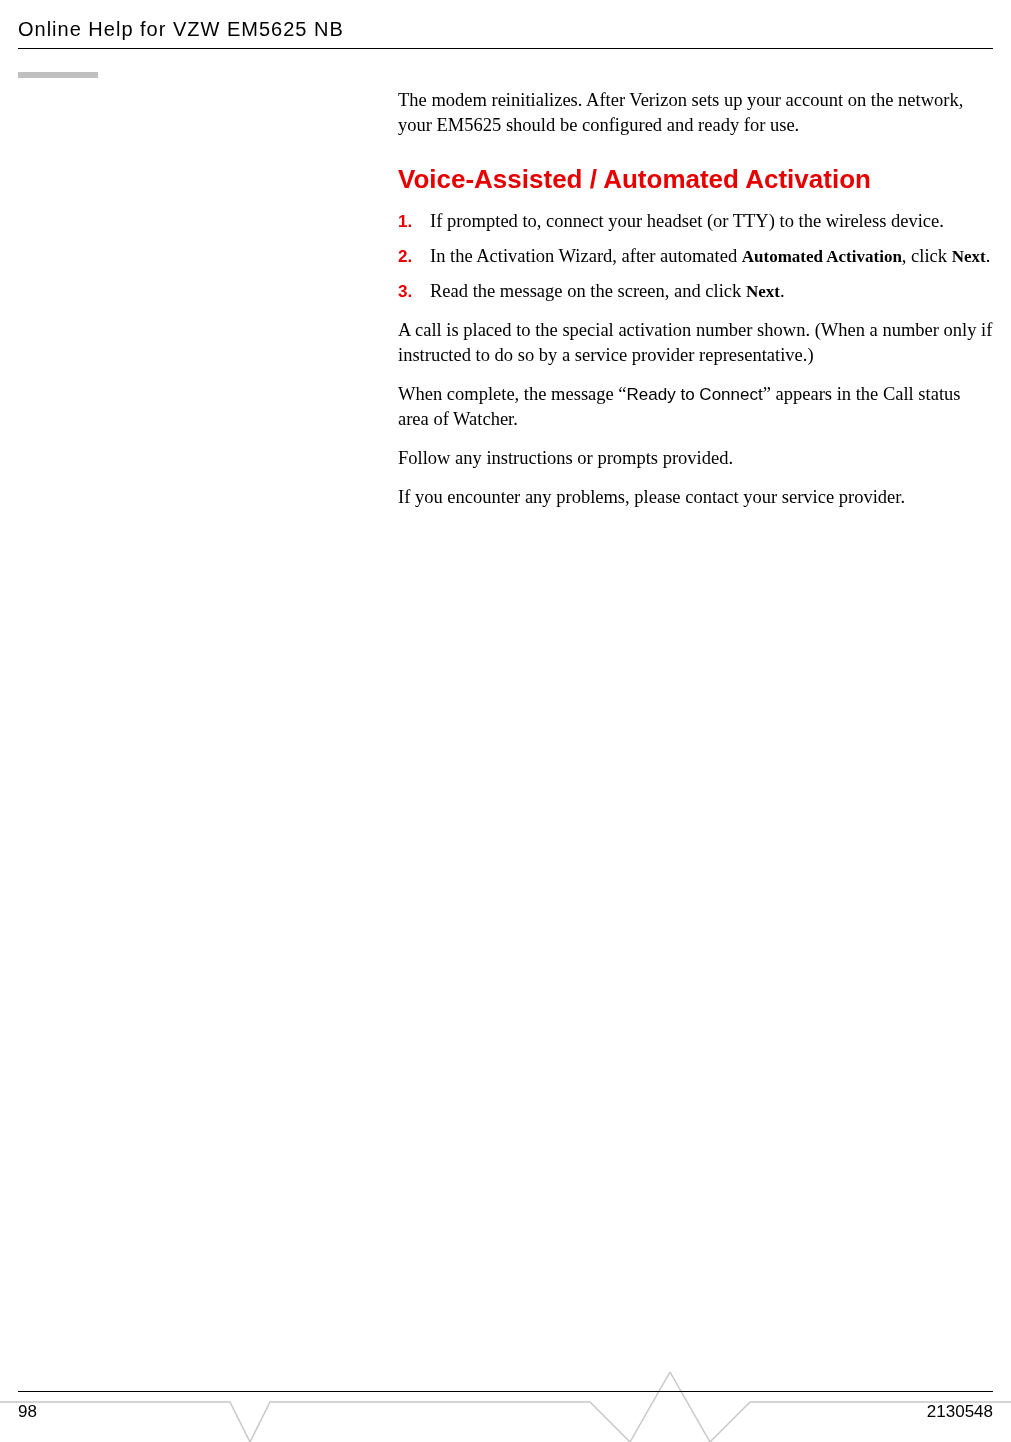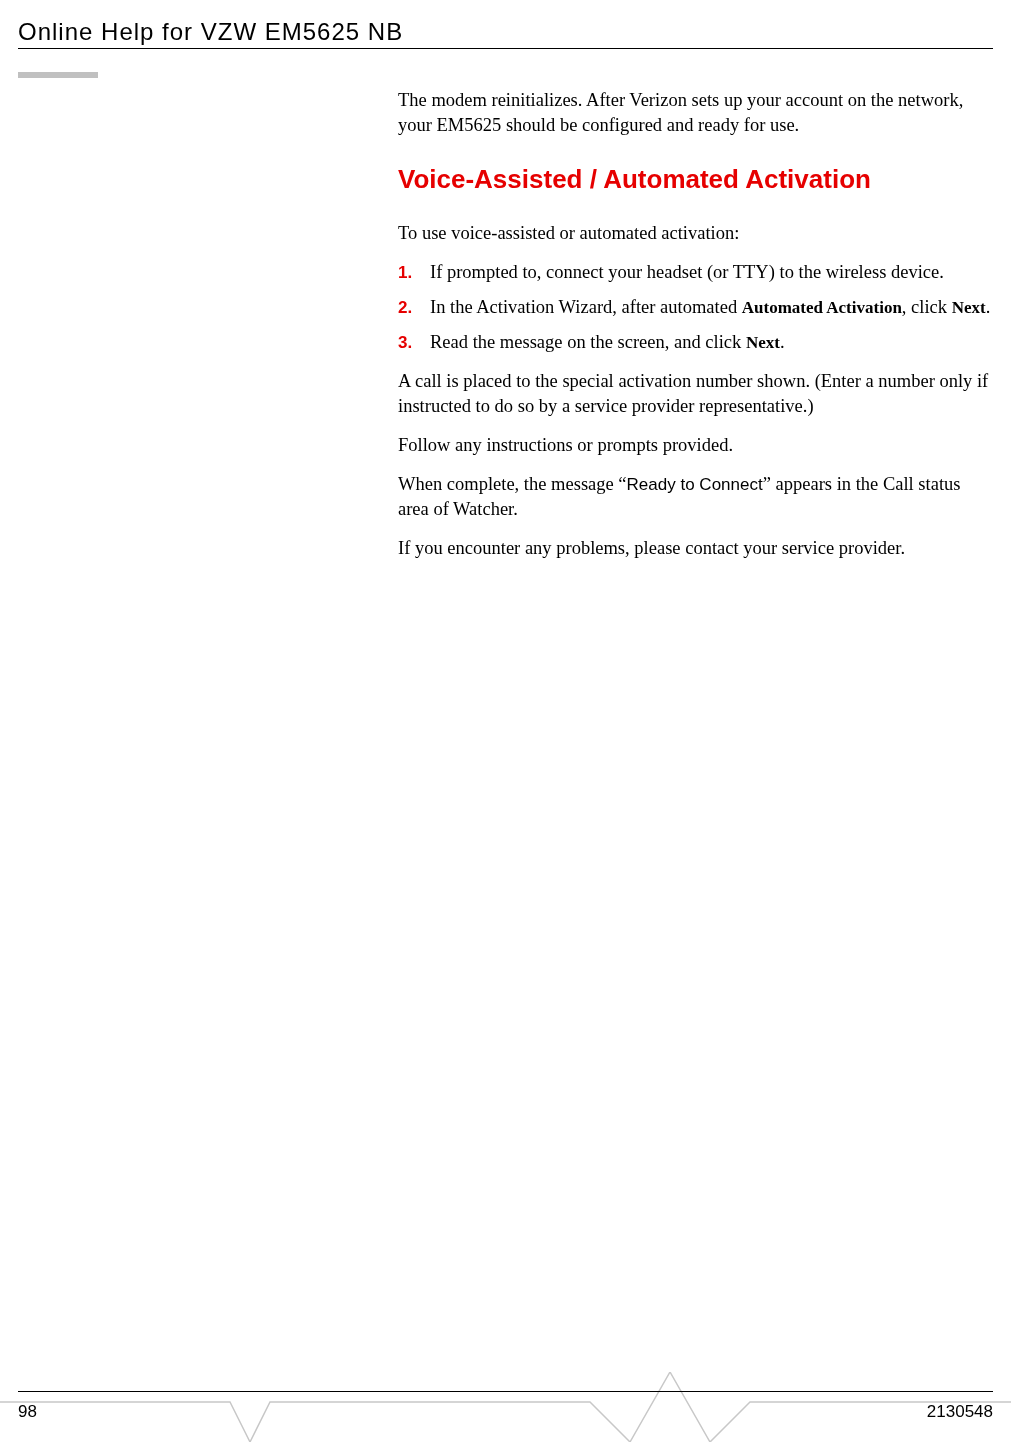--- a/index.html
+++ b/index.html
@@ -19,7 +19,7 @@
       top: 18px;
       left: 18px;
       font-family: Arial, Helvetica, sans-serif;
-      font-size: 24px;
+      font-size: 20px;
       letter-spacing: 1px;
       color: #000;
     }

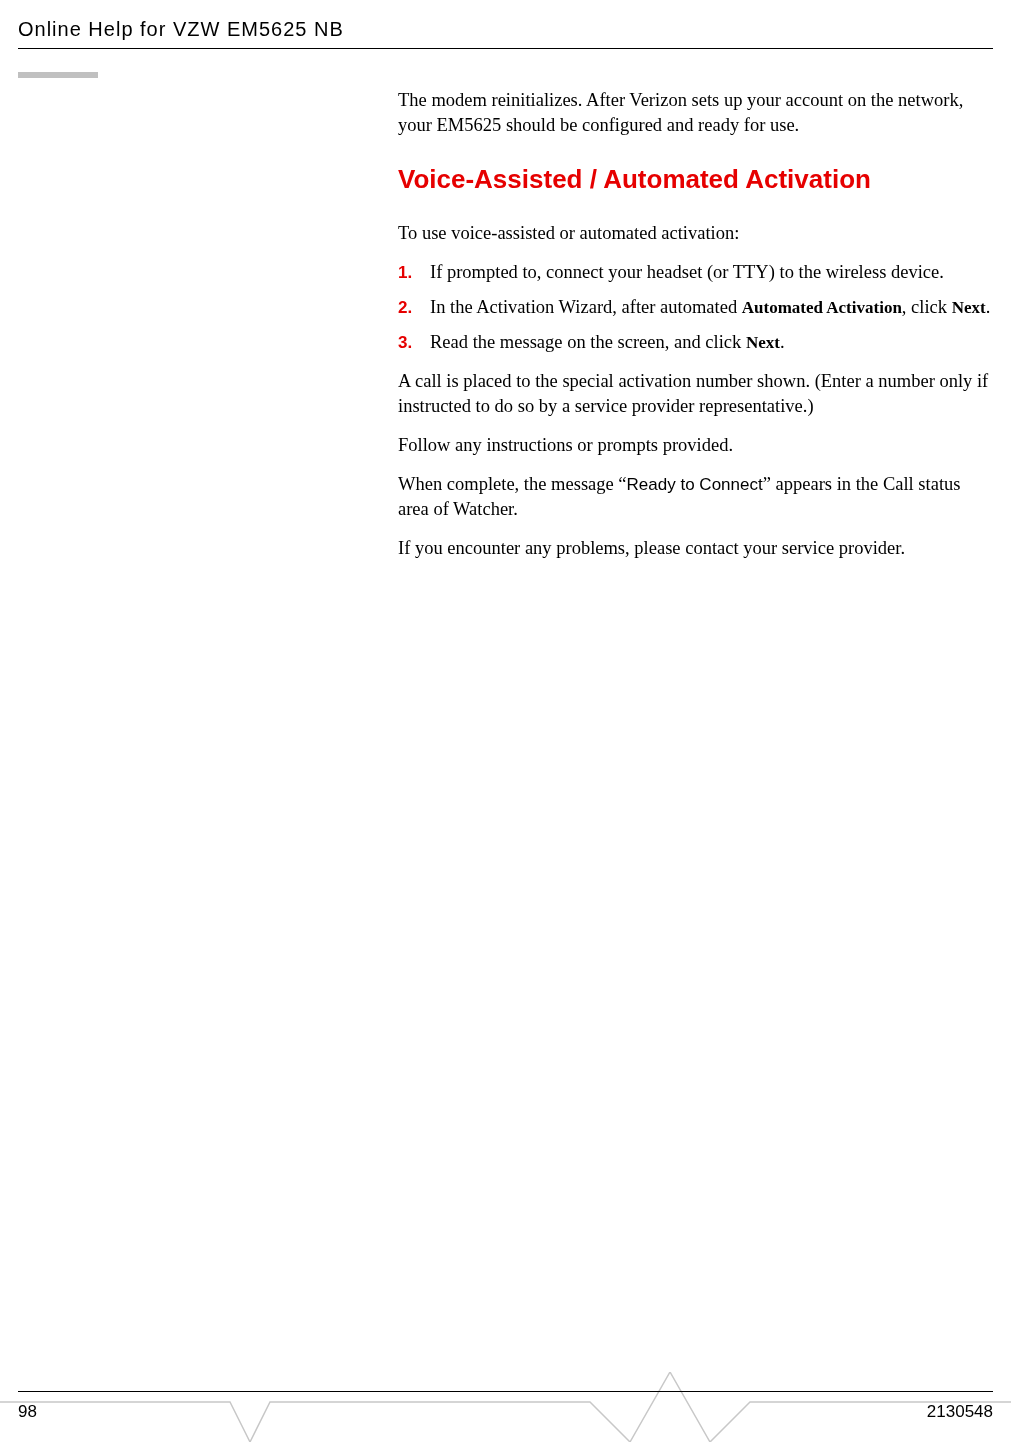--- a/index.html
+++ b/index.html
@@ -56,7 +56,7 @@
       font-weight: bold;
       font-size: 26px;
       margin-top: 24px;
-      margin-bottom: 24px;
+      margin-bottom: 12px;
     }
     .ol {
       list-style: none;

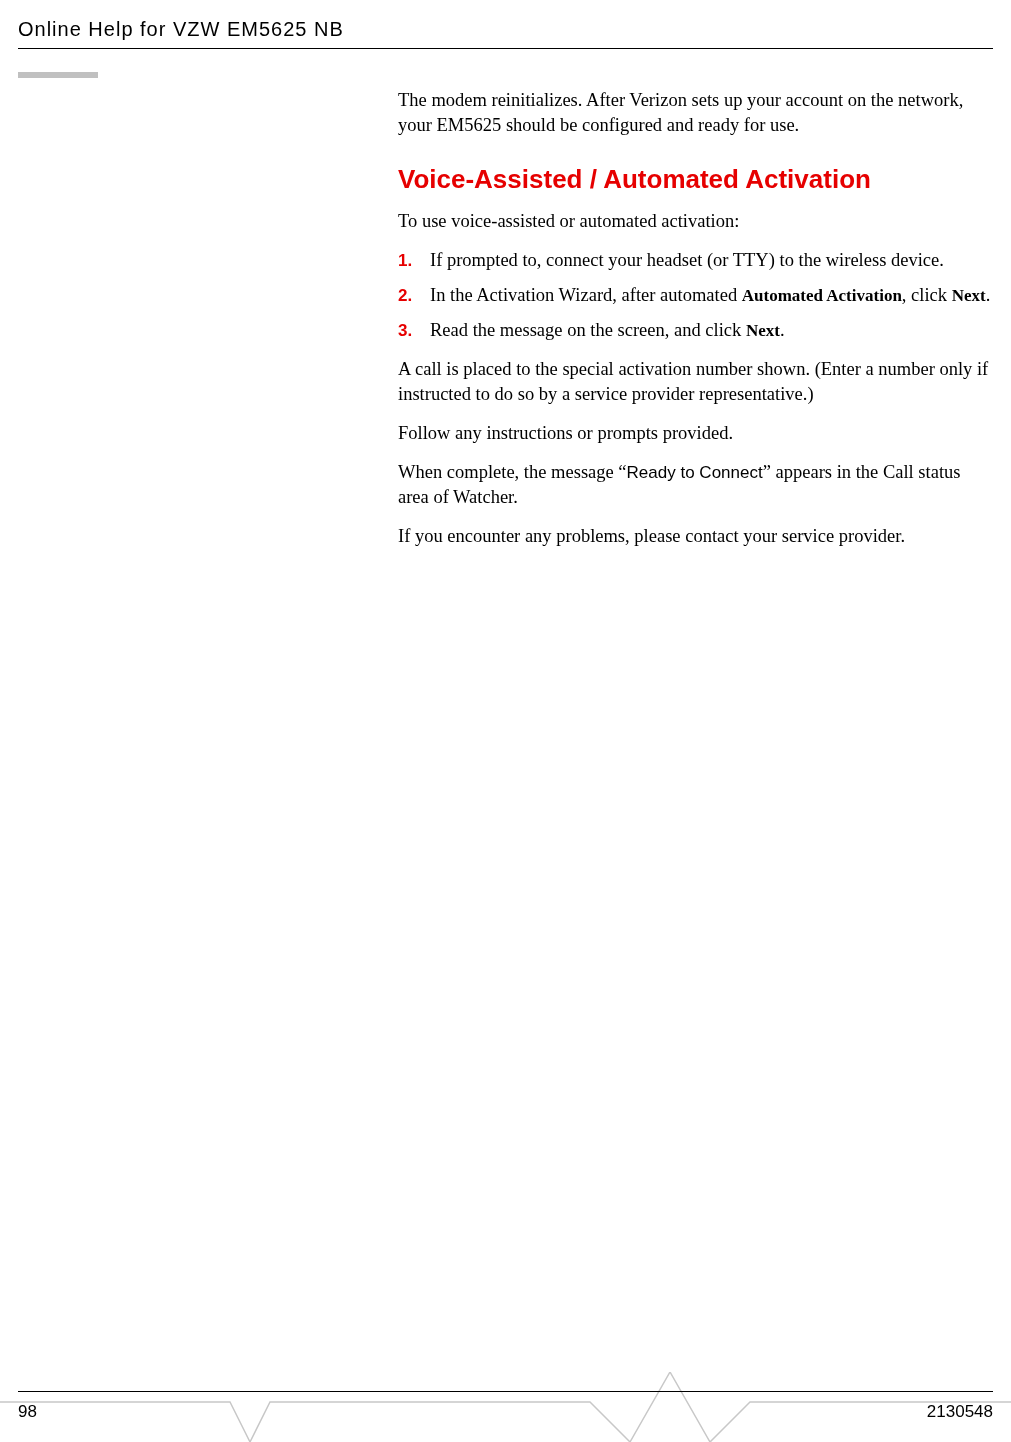--- a/index.html
+++ b/index.html
@@ -123,7 +123,6 @@
 
   <h2 class="section-heading">Voice-Assisted / Automated Activation</h2>
 
-  <p>To use voice-assisted or automated activation:</p>
 
   <ol class="ol">
     <li>

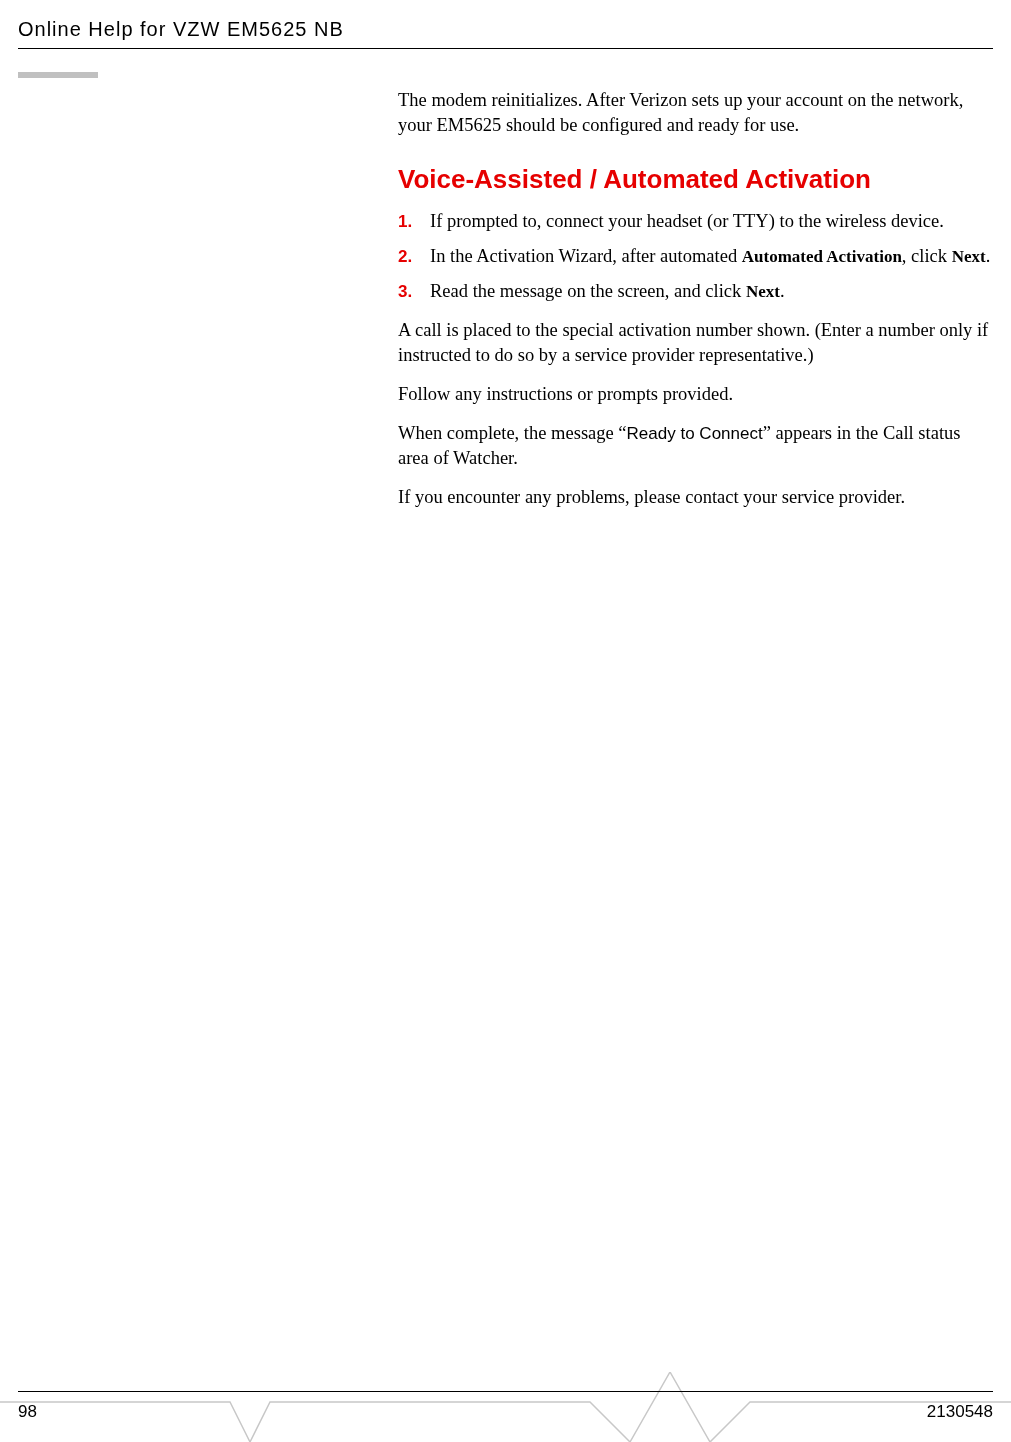--- a/index.html
+++ b/index.html
@@ -139,7 +139,7 @@
     </li>
   </ol>
 
-  <p>A call is placed to the special activation number shown. (Enter a number only if instructed to do so by a service provider representative.)</p>
+  <p>A call is placed to the special activation number shown. (When a number only if instructed to do so by a service provider representative.)</p>
   <p>Follow any instructions or prompts provided.</p>
   <p><span>When complete, the message “</span><span class="sans-normal">Ready to Connect</span><span>” appears in the Call status area of Watcher.</span></p>
   <p>If you encounter any problems, please contact your service provider.</p>

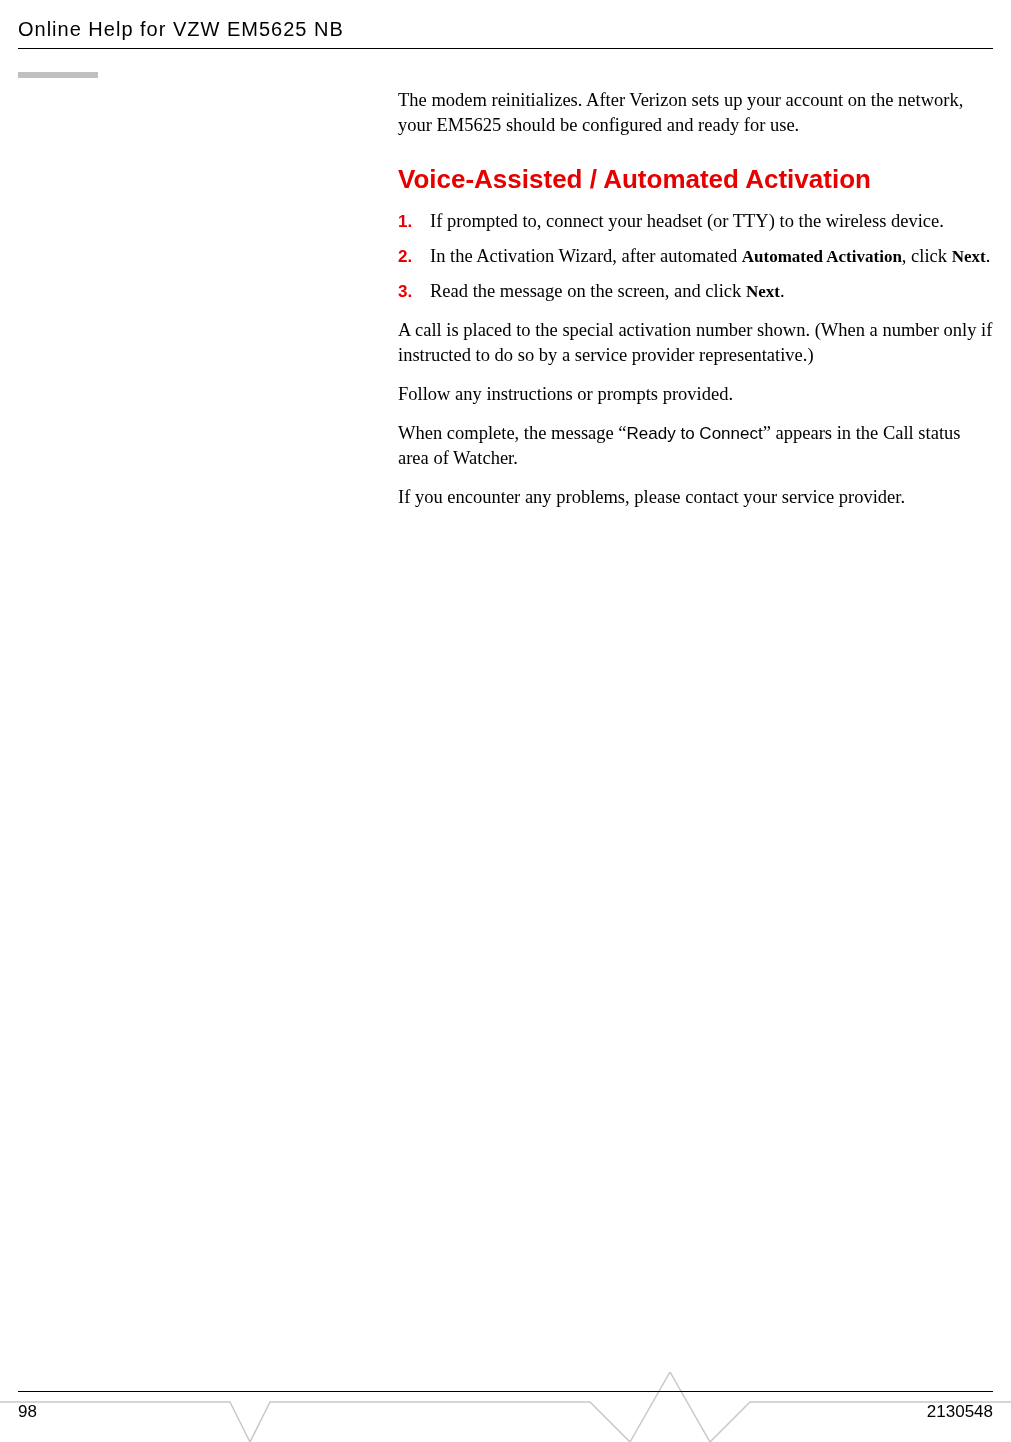--- a/index.html
+++ b/index.html
@@ -140,8 +140,8 @@
   </ol>
 
   <p>A call is placed to the special activation number shown. (When a number only if instructed to do so by a service provider representative.)</p>
+  <p><span>When complete, the message “</span><span class="sans-normal">Ready to Connect</span><span>” appears in the Call status area of Watcher.</span></p>
   <p>Follow any instructions or prompts provided.</p>
-  <p><span>When complete, the message “</span><span class="sans-normal">Ready to Connect</span><span>” appears in the Call status area of Watcher.</span></p>
   <p>If you encounter any problems, please contact your service provider.</p>
 </div>
 

